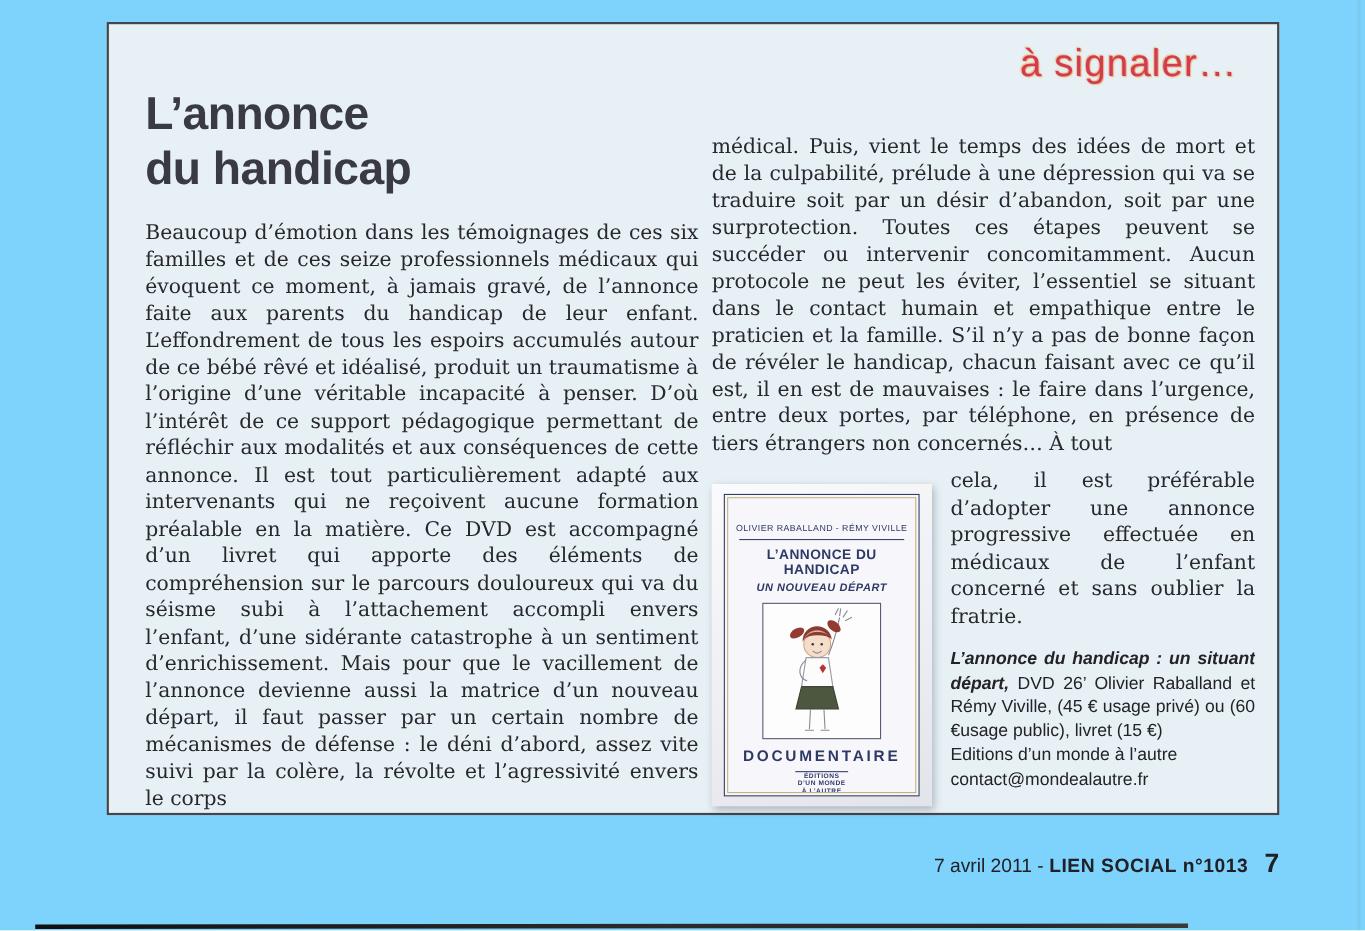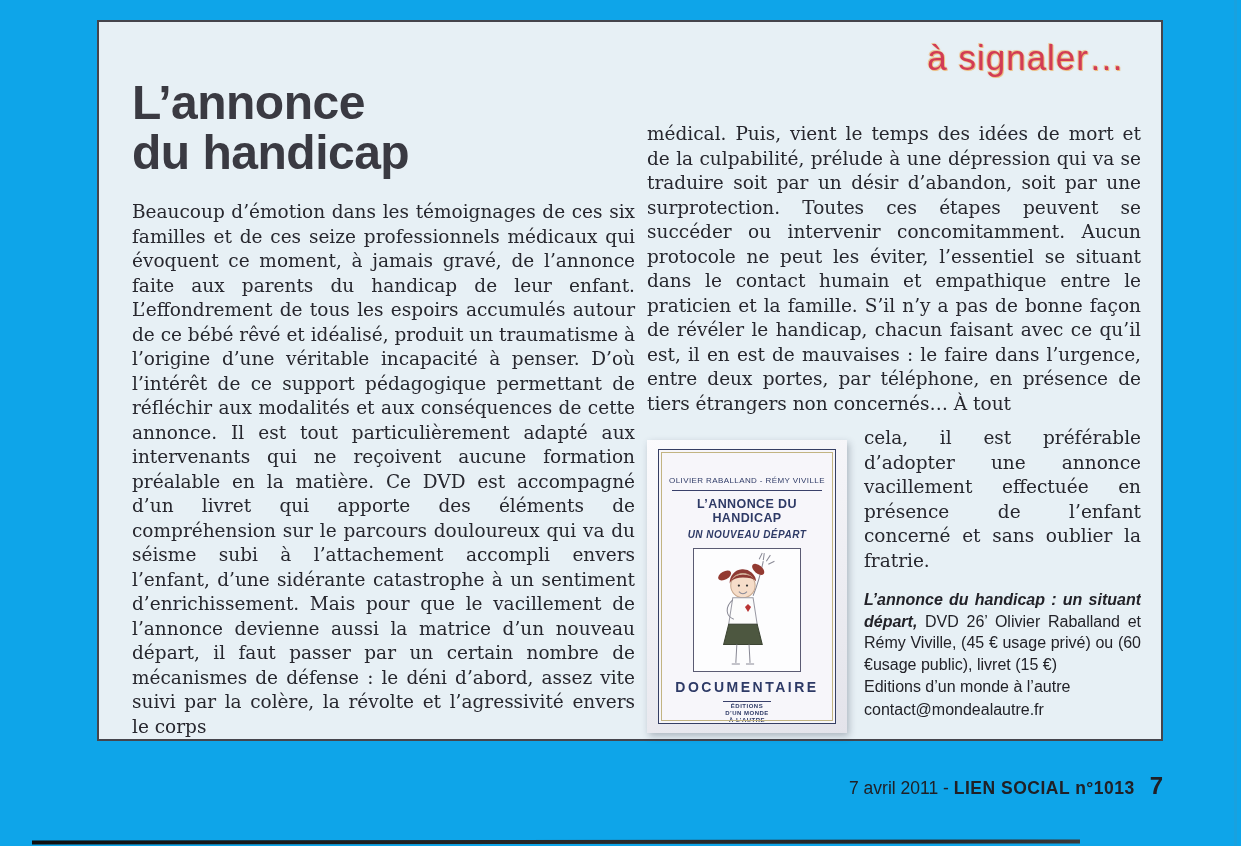--- a/index.html
+++ b/index.html
@@ -8,7 +8,7 @@
     position: relative;
     width: 1241px;
     height: 846px;
-    background: #0ea5e9;
+    background: #7dd3fc;
     overflow: hidden;
     font-family: "Liberation Sans", sans-serif;
   }

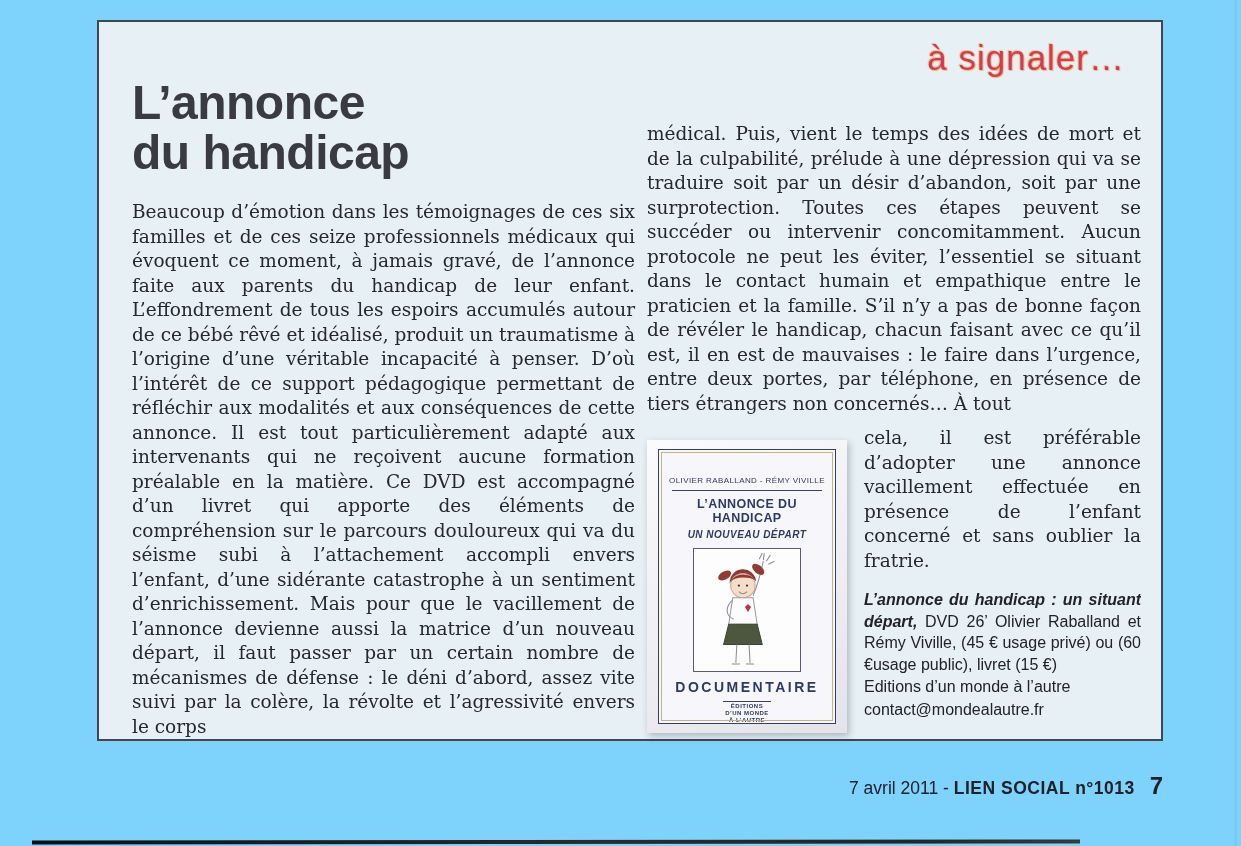--- a/index.html
+++ b/index.html
@@ -38,7 +38,7 @@
   .title {
     position: absolute;
     left: 33px; top: 56px;
-    font-size: 48px;
+    font-size: 42px;
     line-height: 50px;
     font-weight: bold;
     letter-spacing: -0.5px;

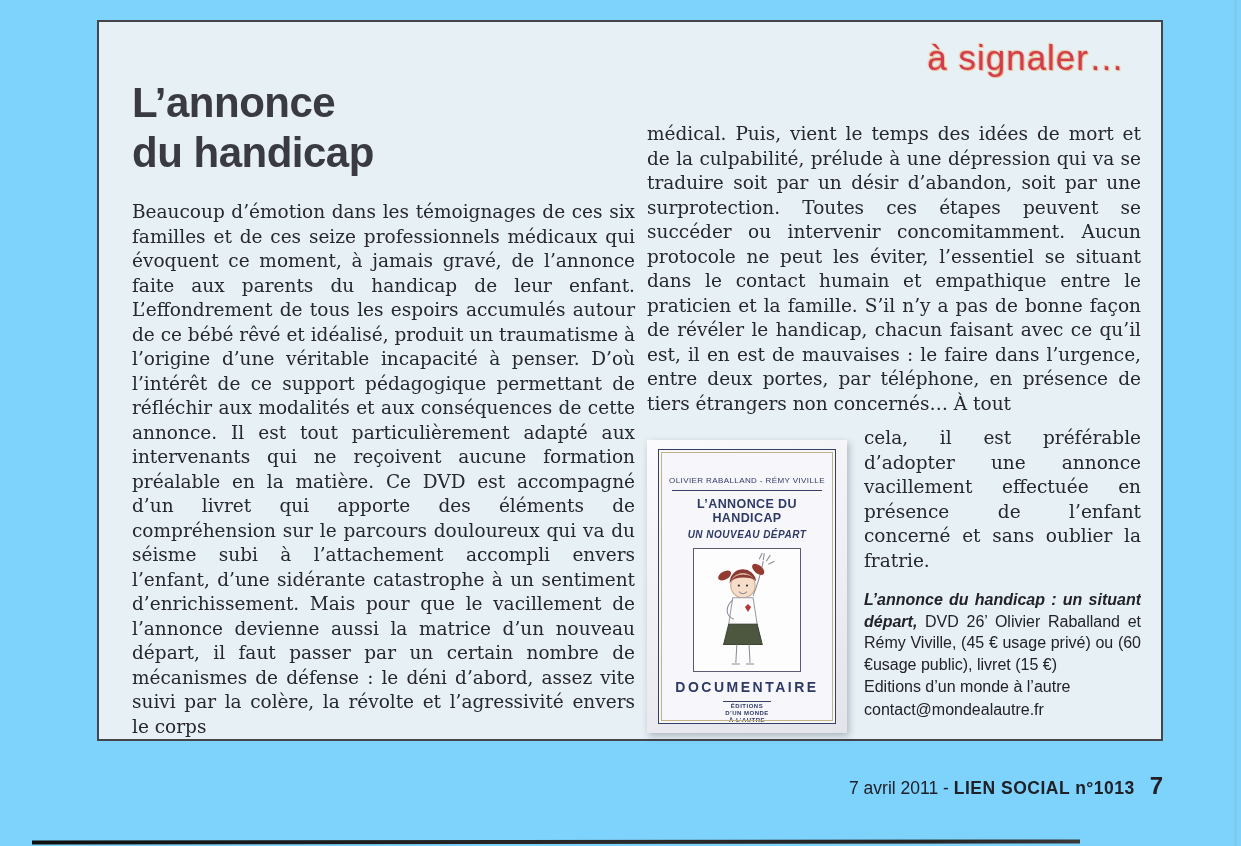--- a/index.html
+++ b/index.html
@@ -226,7 +226,7 @@
           </div>
         </div>
 
-        <p class="body-text part2">cela, il est préférable d’adopter une annonce vacillement effectuée en présence de l’enfant concerné et sans oublier la fratrie.</p>
+        <p class="body-text part2">cela, il est préférable d’adopter une annonce progressive effectuée en médicaux de l’enfant concerné et sans oublier la fratrie.</p>
 
         <div class="caption">
           <p class="caption-main">

